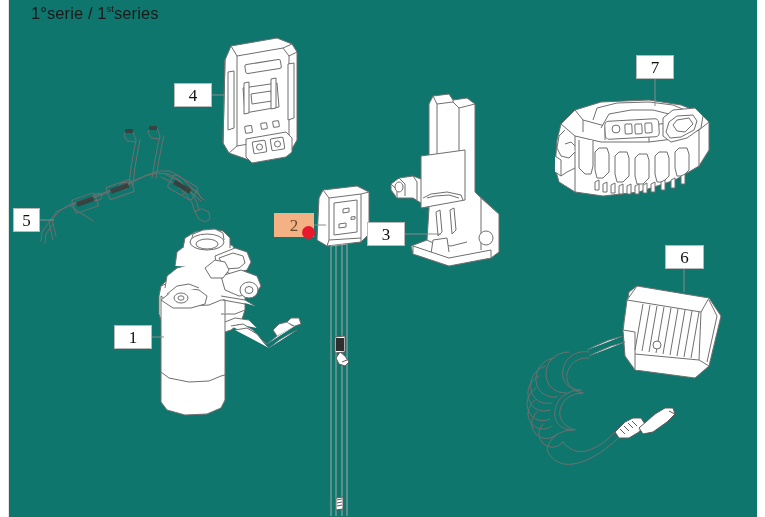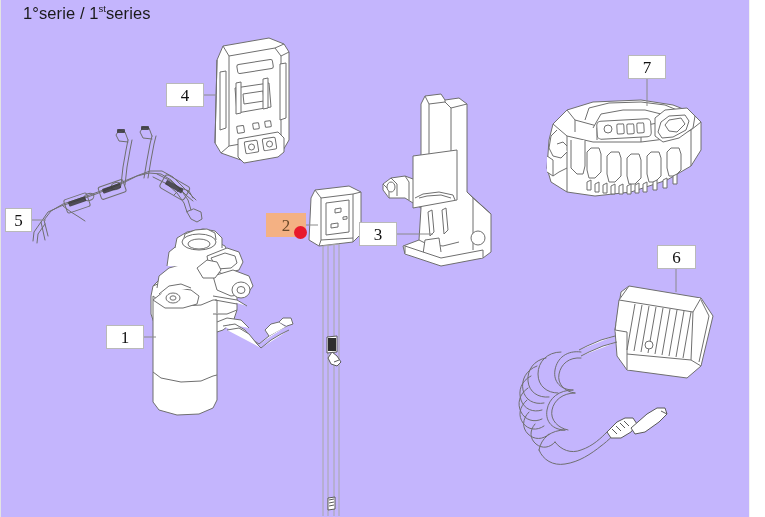--- a/index.html
+++ b/index.html
@@ -15,11 +15,12 @@
     position: relative;
     width: 750px;
     height: 517px;
-    background: #c4b5fd;
+    background: #0f766e;
     overflow: hidden;
     border-left: 1px solid #e3e3e3;
     border-right: 1px solid #f2f2f2;
     box-sizing: border-box;
+    margin-left: 8px;
   }
   #title {
     position: absolute;

